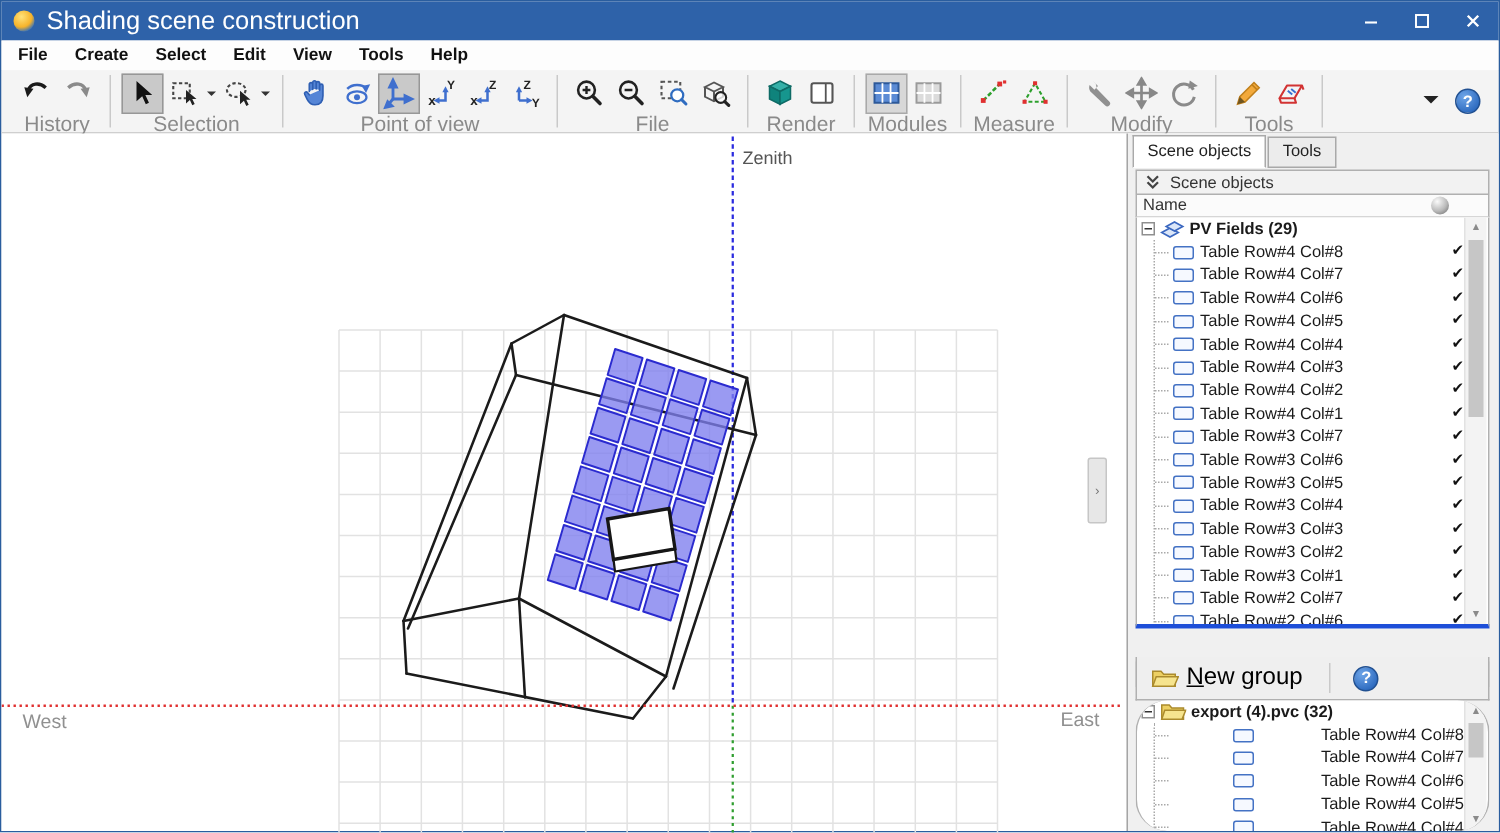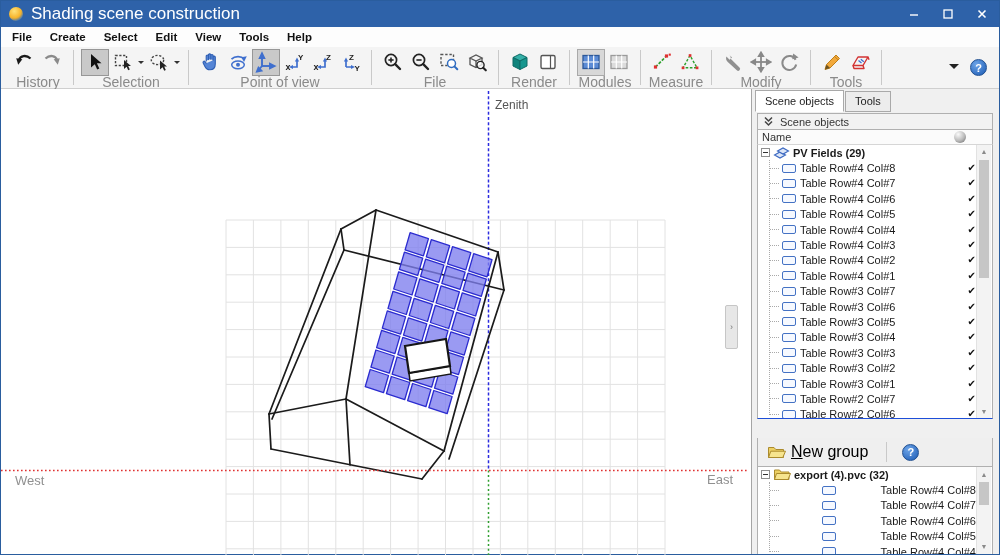--- a/index.html
+++ b/index.html
@@ -69,7 +69,7 @@
 
   .treelist { position:absolute; left:5px; right:6px; background:#fff;
               border-left:1px solid #b0b0b0; border-right:1px solid #b0b0b0; overflow:hidden; }
-  .so-list { top:56px; height:274px; border-bottom:1px solid #1d4ed8; }
+  .so-list { top:56px; height:274px; border-bottom:3px solid #1d4ed8; }
   .gz-list { top:378px; bottom:0; }
   .trow { height:15.4px; display:flex; align-items:center; padding-right:16px; position:relative; }
   .trow.root { padding-left:3px; gap:3px; font-weight:bold; }

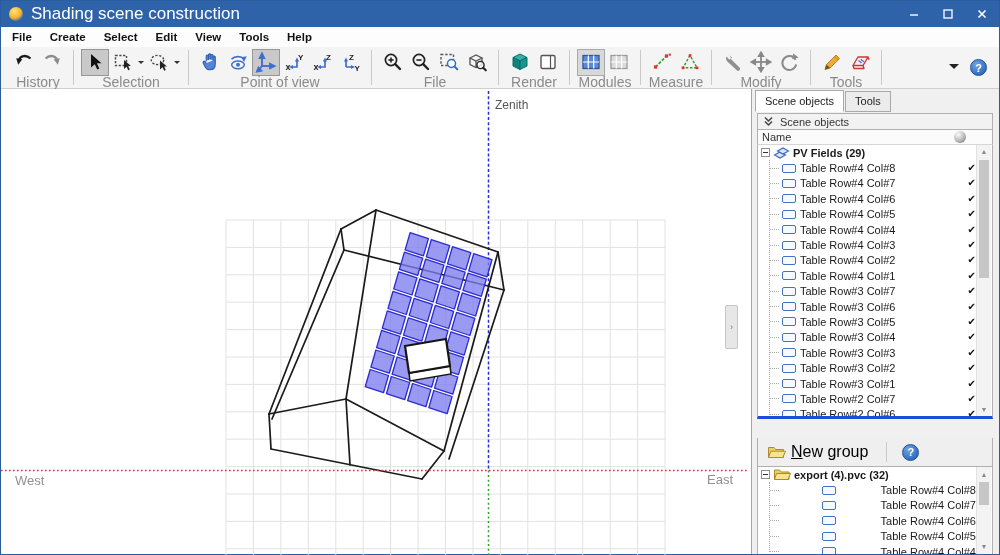--- a/index.html
+++ b/index.html
@@ -70,7 +70,7 @@
   .treelist { position:absolute; left:5px; right:6px; background:#fff;
               border-left:1px solid #b0b0b0; border-right:1px solid #b0b0b0; overflow:hidden; }
   .so-list { top:56px; height:274px; border-bottom:3px solid #1d4ed8; }
-  .gz-list { top:378px; bottom:0; }
+  .gz-list { top:378px; bottom:0;border-radius:21px; }
   .trow { height:15.4px; display:flex; align-items:center; padding-right:16px; position:relative; }
   .trow.root { padding-left:3px; gap:3px; font-weight:bold; }
   .titems { position:relative; }

